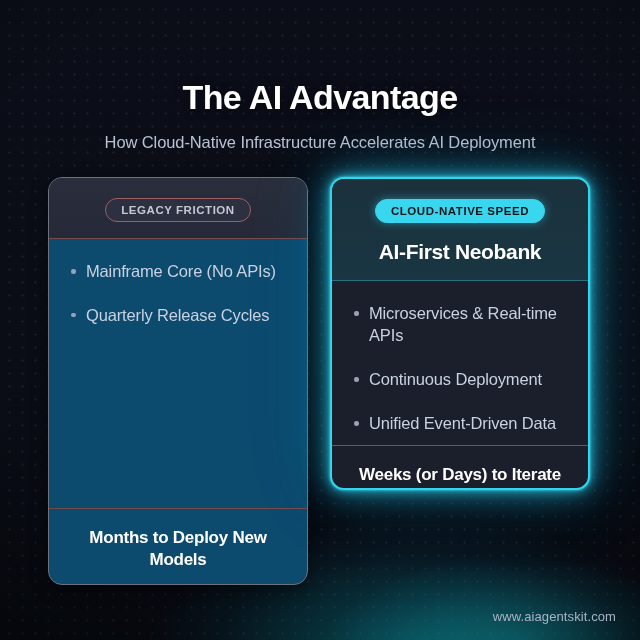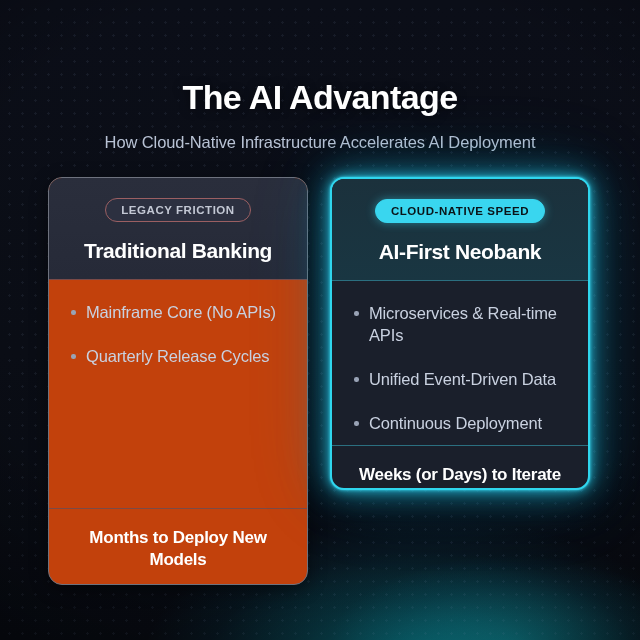--- a/index.html
+++ b/index.html
@@ -81,7 +81,7 @@
   #card-legacy {
     left: 48px;
     height: 408px;
-    background: #c2410c;
+    background: #0c4a6e;
     border: 1px solid #6e727e;
     box-shadow: 0 4px 18px rgba(0,0,0,0.45);
   }

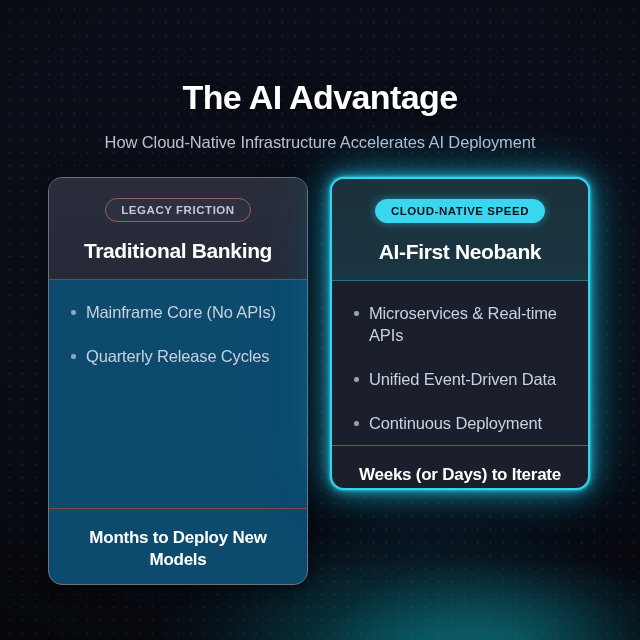--- a/index.html
+++ b/index.html
@@ -218,7 +218,6 @@
   <div class="card" id="card-legacy">
     <div class="card-head">
       <span class="badge" id="badge-legacy">LEGACY FRICTION</span>
-      <div class="card-title">Traditional Banking</div>
     </div>
     <div class="card-body">
       <ul class="bullets">

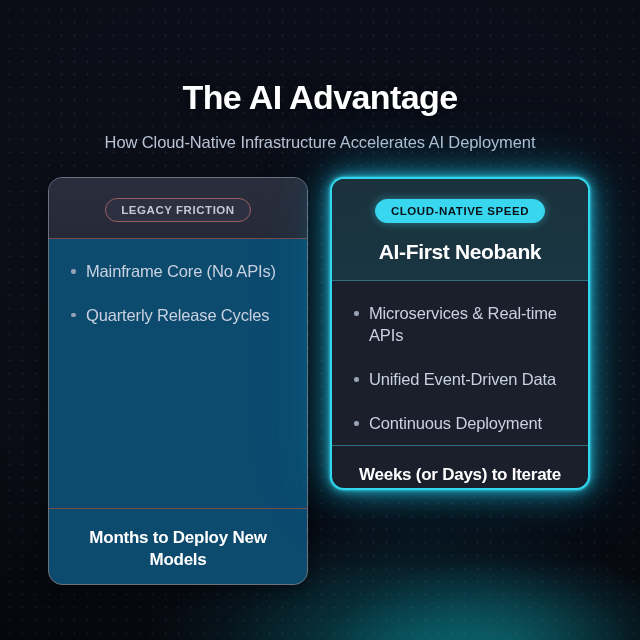--- a/index.html
+++ b/index.html
@@ -238,8 +238,8 @@
     <div class="card-body">
       <ul class="bullets">
         <li>Microservices &amp; Real-time APIs</li>
+        <li>Continuous Deployment</li>
         <li>Unified Event-Driven Data</li>
-        <li>Continuous Deployment</li>
       </ul>
     </div>
     <div class="card-foot">

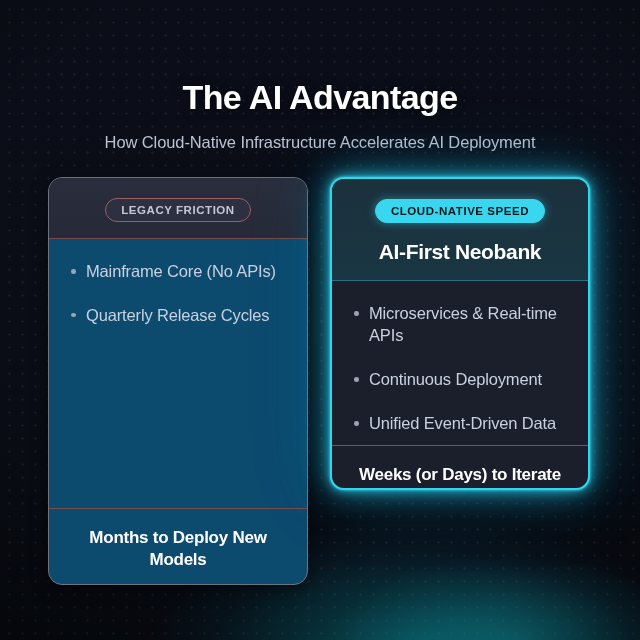--- a/index.html
+++ b/index.html
@@ -247,6 +247,7 @@
     </div>
   </div>
 
+  <div id="site-url">www.aiagentskit.com</div>
 
 </div>
 

